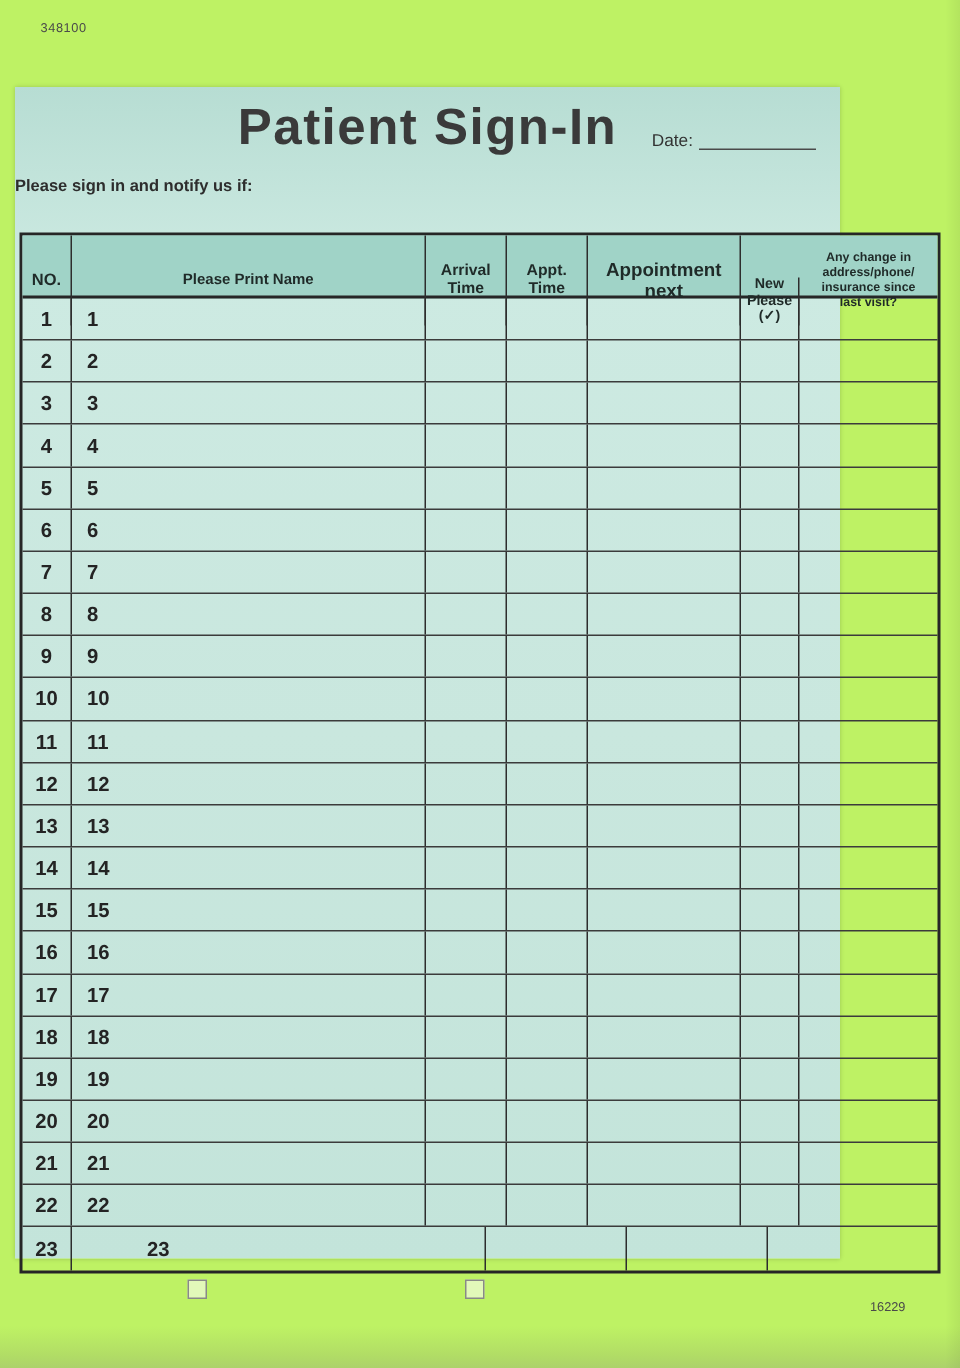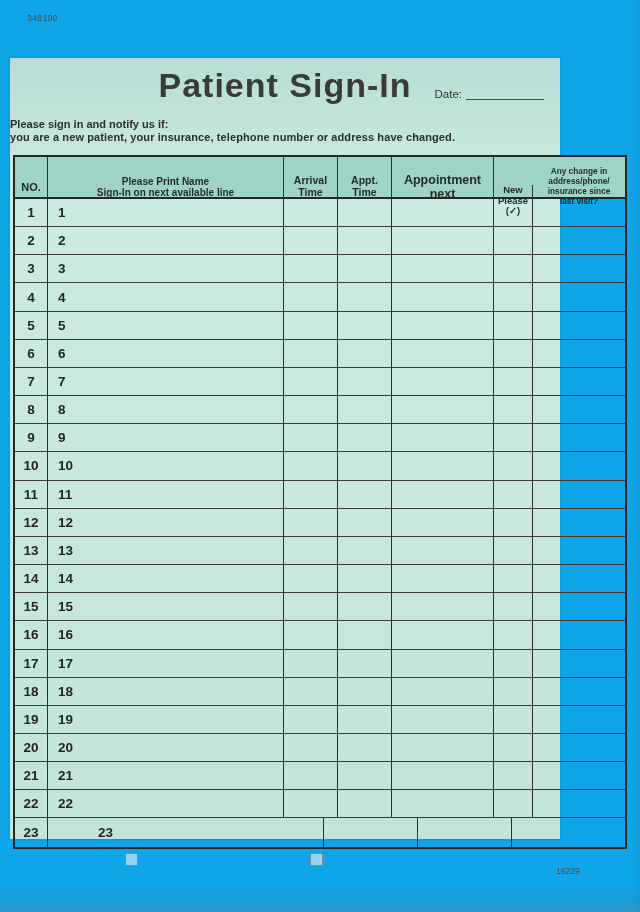--- a/index.html
+++ b/index.html
@@ -6,7 +6,7 @@
   html,body { width:640px; height:912px; }
   body { font-family:"Liberation Sans", sans-serif; background:#e9e9e6; }
 
-  .photo { position:relative; width:640px; height:912px; background:#0ea5e9; overflow:hidden;padding-left:48px; }
+  .photo { position:relative; width:640px; height:912px; background:#bef264; overflow:hidden;padding-left:48px; }
 
   .top-code { position:absolute; left:27px; top:13px; font-size:8.5px; color:#4a4a4a; letter-spacing:.4px; }
 

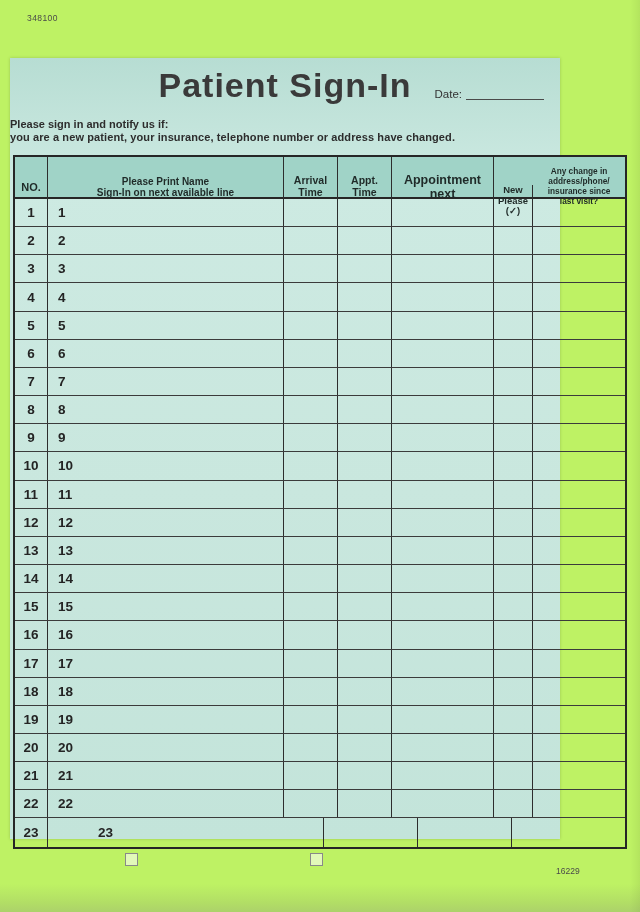--- a/index.html
+++ b/index.html
@@ -83,7 +83,6 @@
     </div>
 
     <div class="notice1">Please sign in and notify us if:</div>
-    <div class="notice2">you are a new patient, your insurance, telephone number or address have changed.</div>
 
     <div class="table">
       <div class="thead" id="thead">

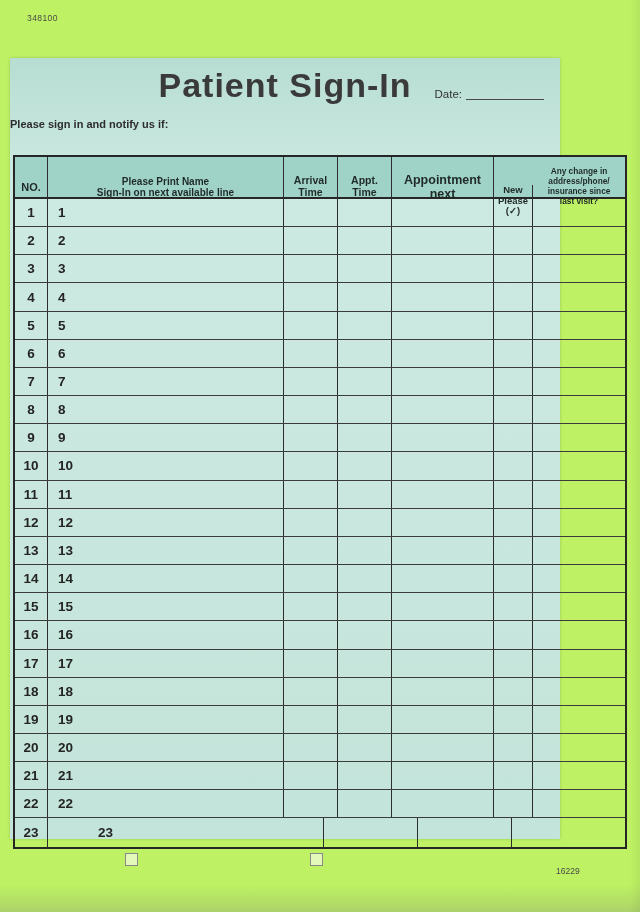--- a/index.html
+++ b/index.html
@@ -91,7 +91,6 @@
           </div>
           <div class="hcell h-name">
             <div>Please Print Name</div>
-            <div>Sign-In on next available line</div>
           </div>
           <div class="hcell h-arrival">
             <div>Arrival</div>

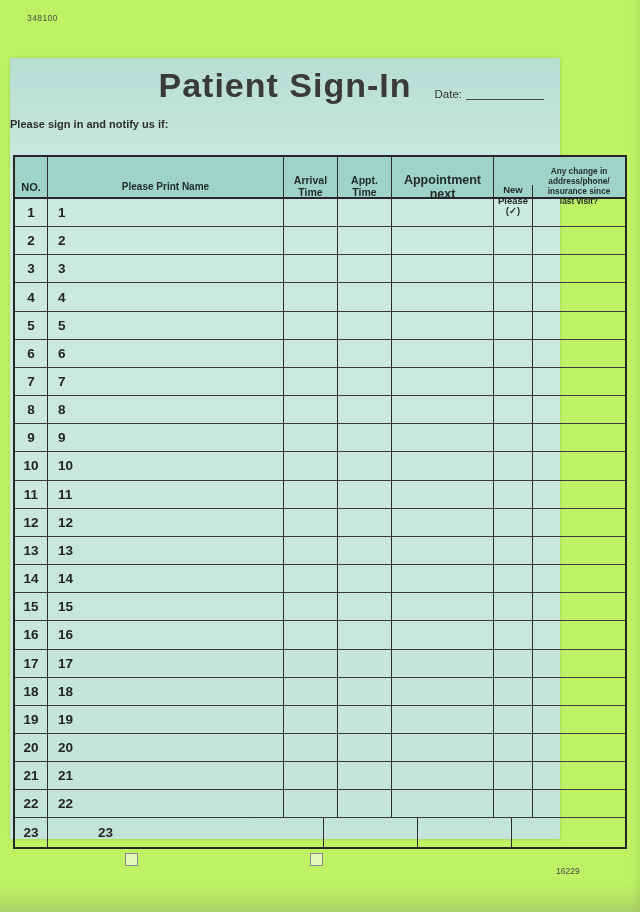--- a/index.html
+++ b/index.html
@@ -57,7 +57,7 @@
   .regmark-1 { left:125px; }
   .regmark-2 { left:310px; }
 
-  .bottom-code { position:absolute; left:556px; top:866px; font-size:8.5px; color:#4a4a4a; }
+  .bottom-code { position:absolute; left:580px; top:866px; font-size:8.5px; color:#4a4a4a; }
 
   .bottom-shadow {
     position:absolute; left:0; bottom:0; width:100%; height:28px; pointer-events:none;

